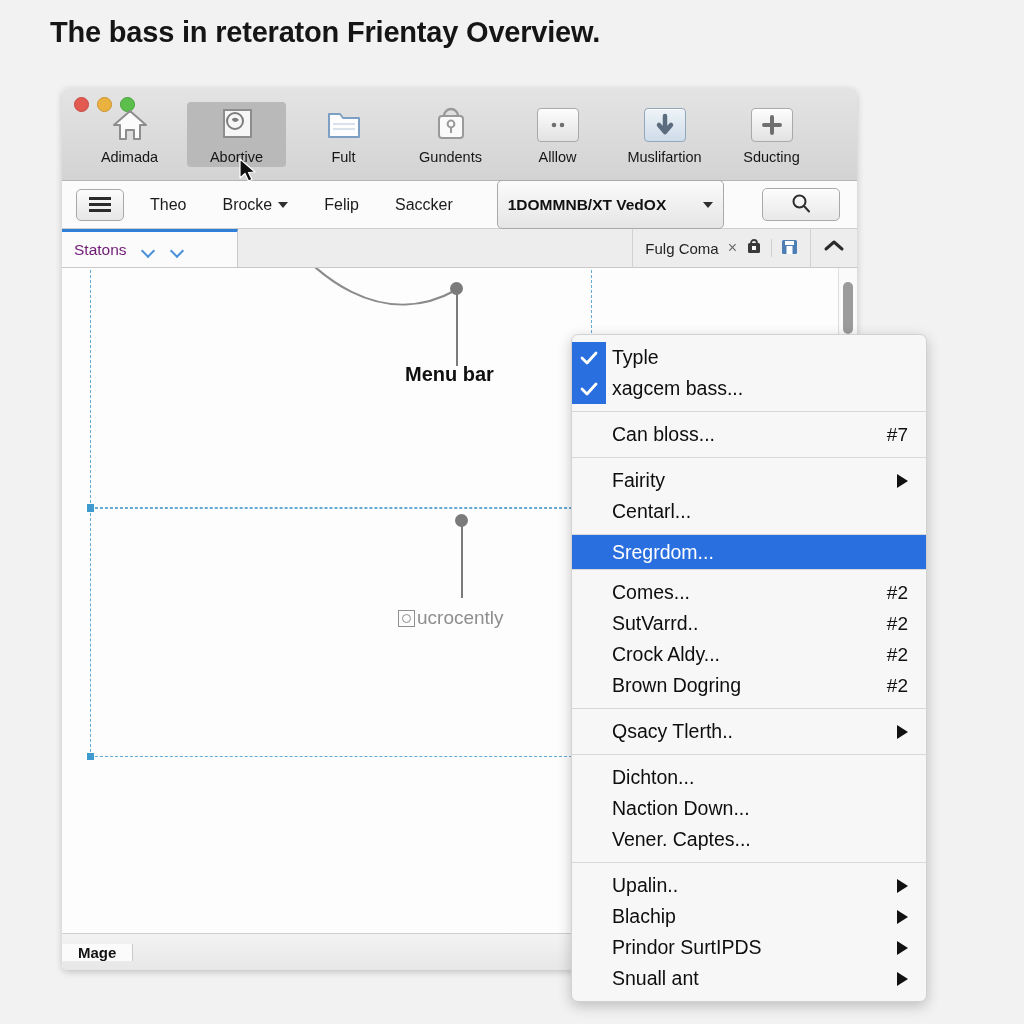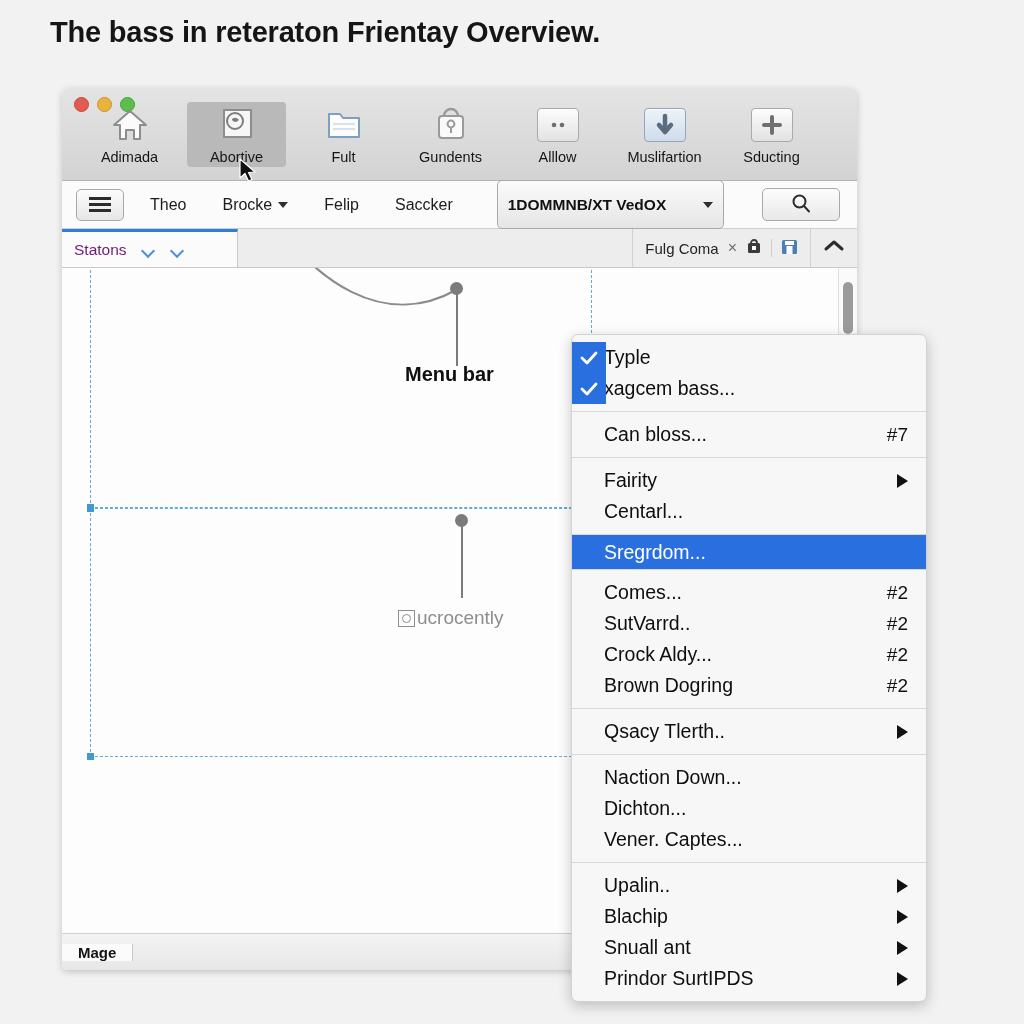--- a/index.html
+++ b/index.html
@@ -281,7 +281,7 @@
     position: relative;
     height: 30px;
     display: flex; align-items: center;
-    padding: 0 18px 0 32px;
+    padding: 0 18px 0 40px;
     white-space: nowrap;
   }
   .mrow.tall { height: 31px; }

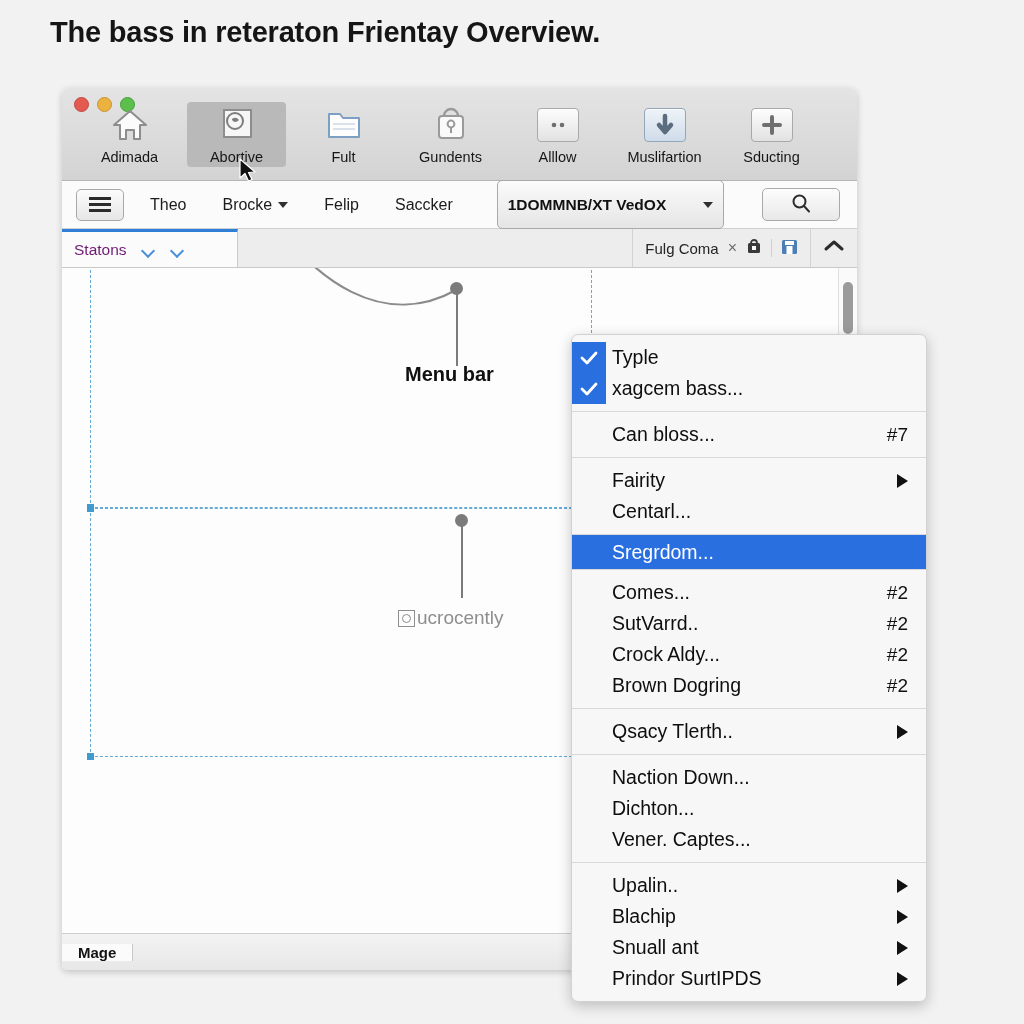--- a/index.html
+++ b/index.html
@@ -591,10 +591,10 @@
 
     <div class="mgroup pad-top pad-bot">
       <div class="mrow tall">
+        <span class="lbl">Dichton...</span>
+      </div>
+      <div class="mrow tall">
         <span class="lbl">Naction Down...</span>
-      </div>
-      <div class="mrow tall">
-        <span class="lbl">Dichton...</span>
       </div>
       <div class="mrow tall">
         <span class="lbl">Vener. Captes...</span>

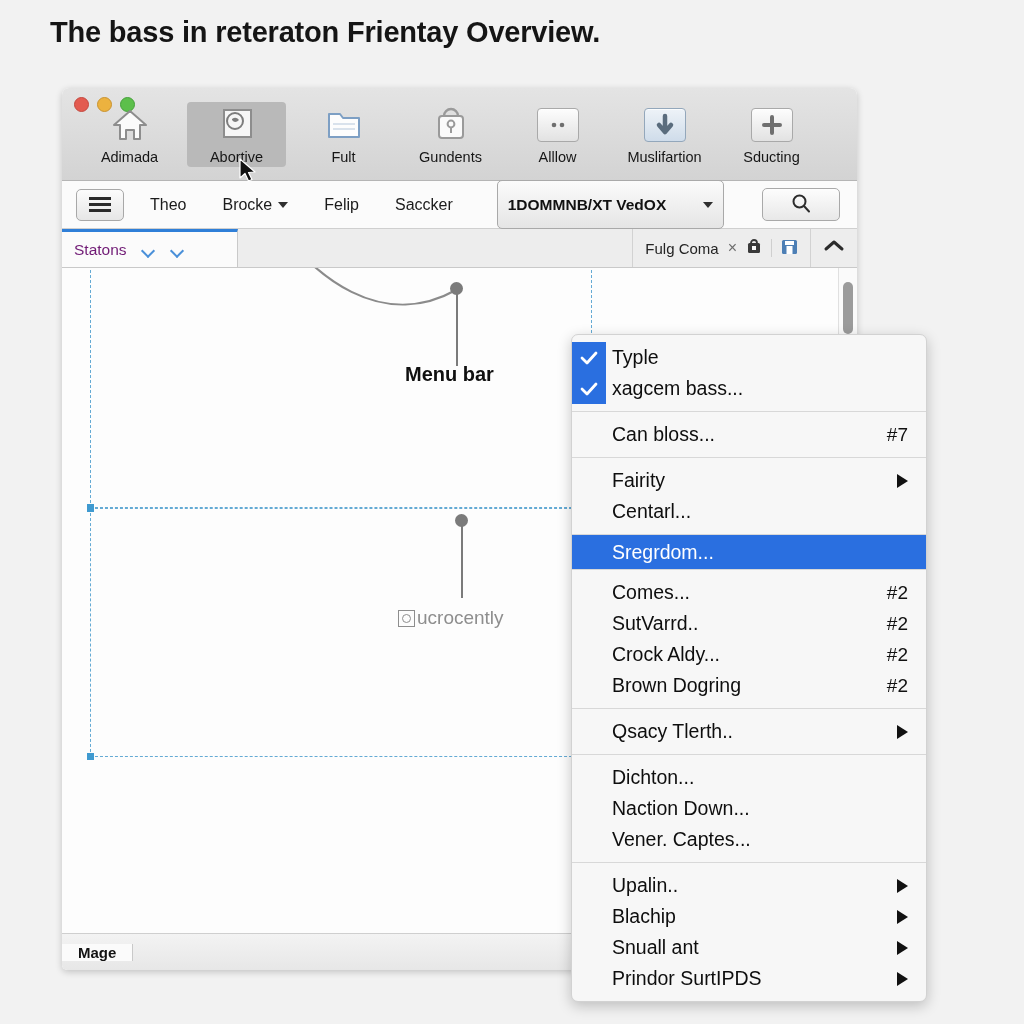--- a/index.html
+++ b/index.html
@@ -611,11 +611,11 @@
         <span class="arrow-r"></span>
       </div>
       <div class="mrow tall">
+        <span class="lbl">Prindor SurtIPDS</span>
+        <span class="arrow-r"></span>
+      </div>
+      <div class="mrow tall">
         <span class="lbl">Snuall ant</span>
-        <span class="arrow-r"></span>
-      </div>
-      <div class="mrow tall">
-        <span class="lbl">Prindor SurtIPDS</span>
         <span class="arrow-r"></span>
       </div>
     </div>

